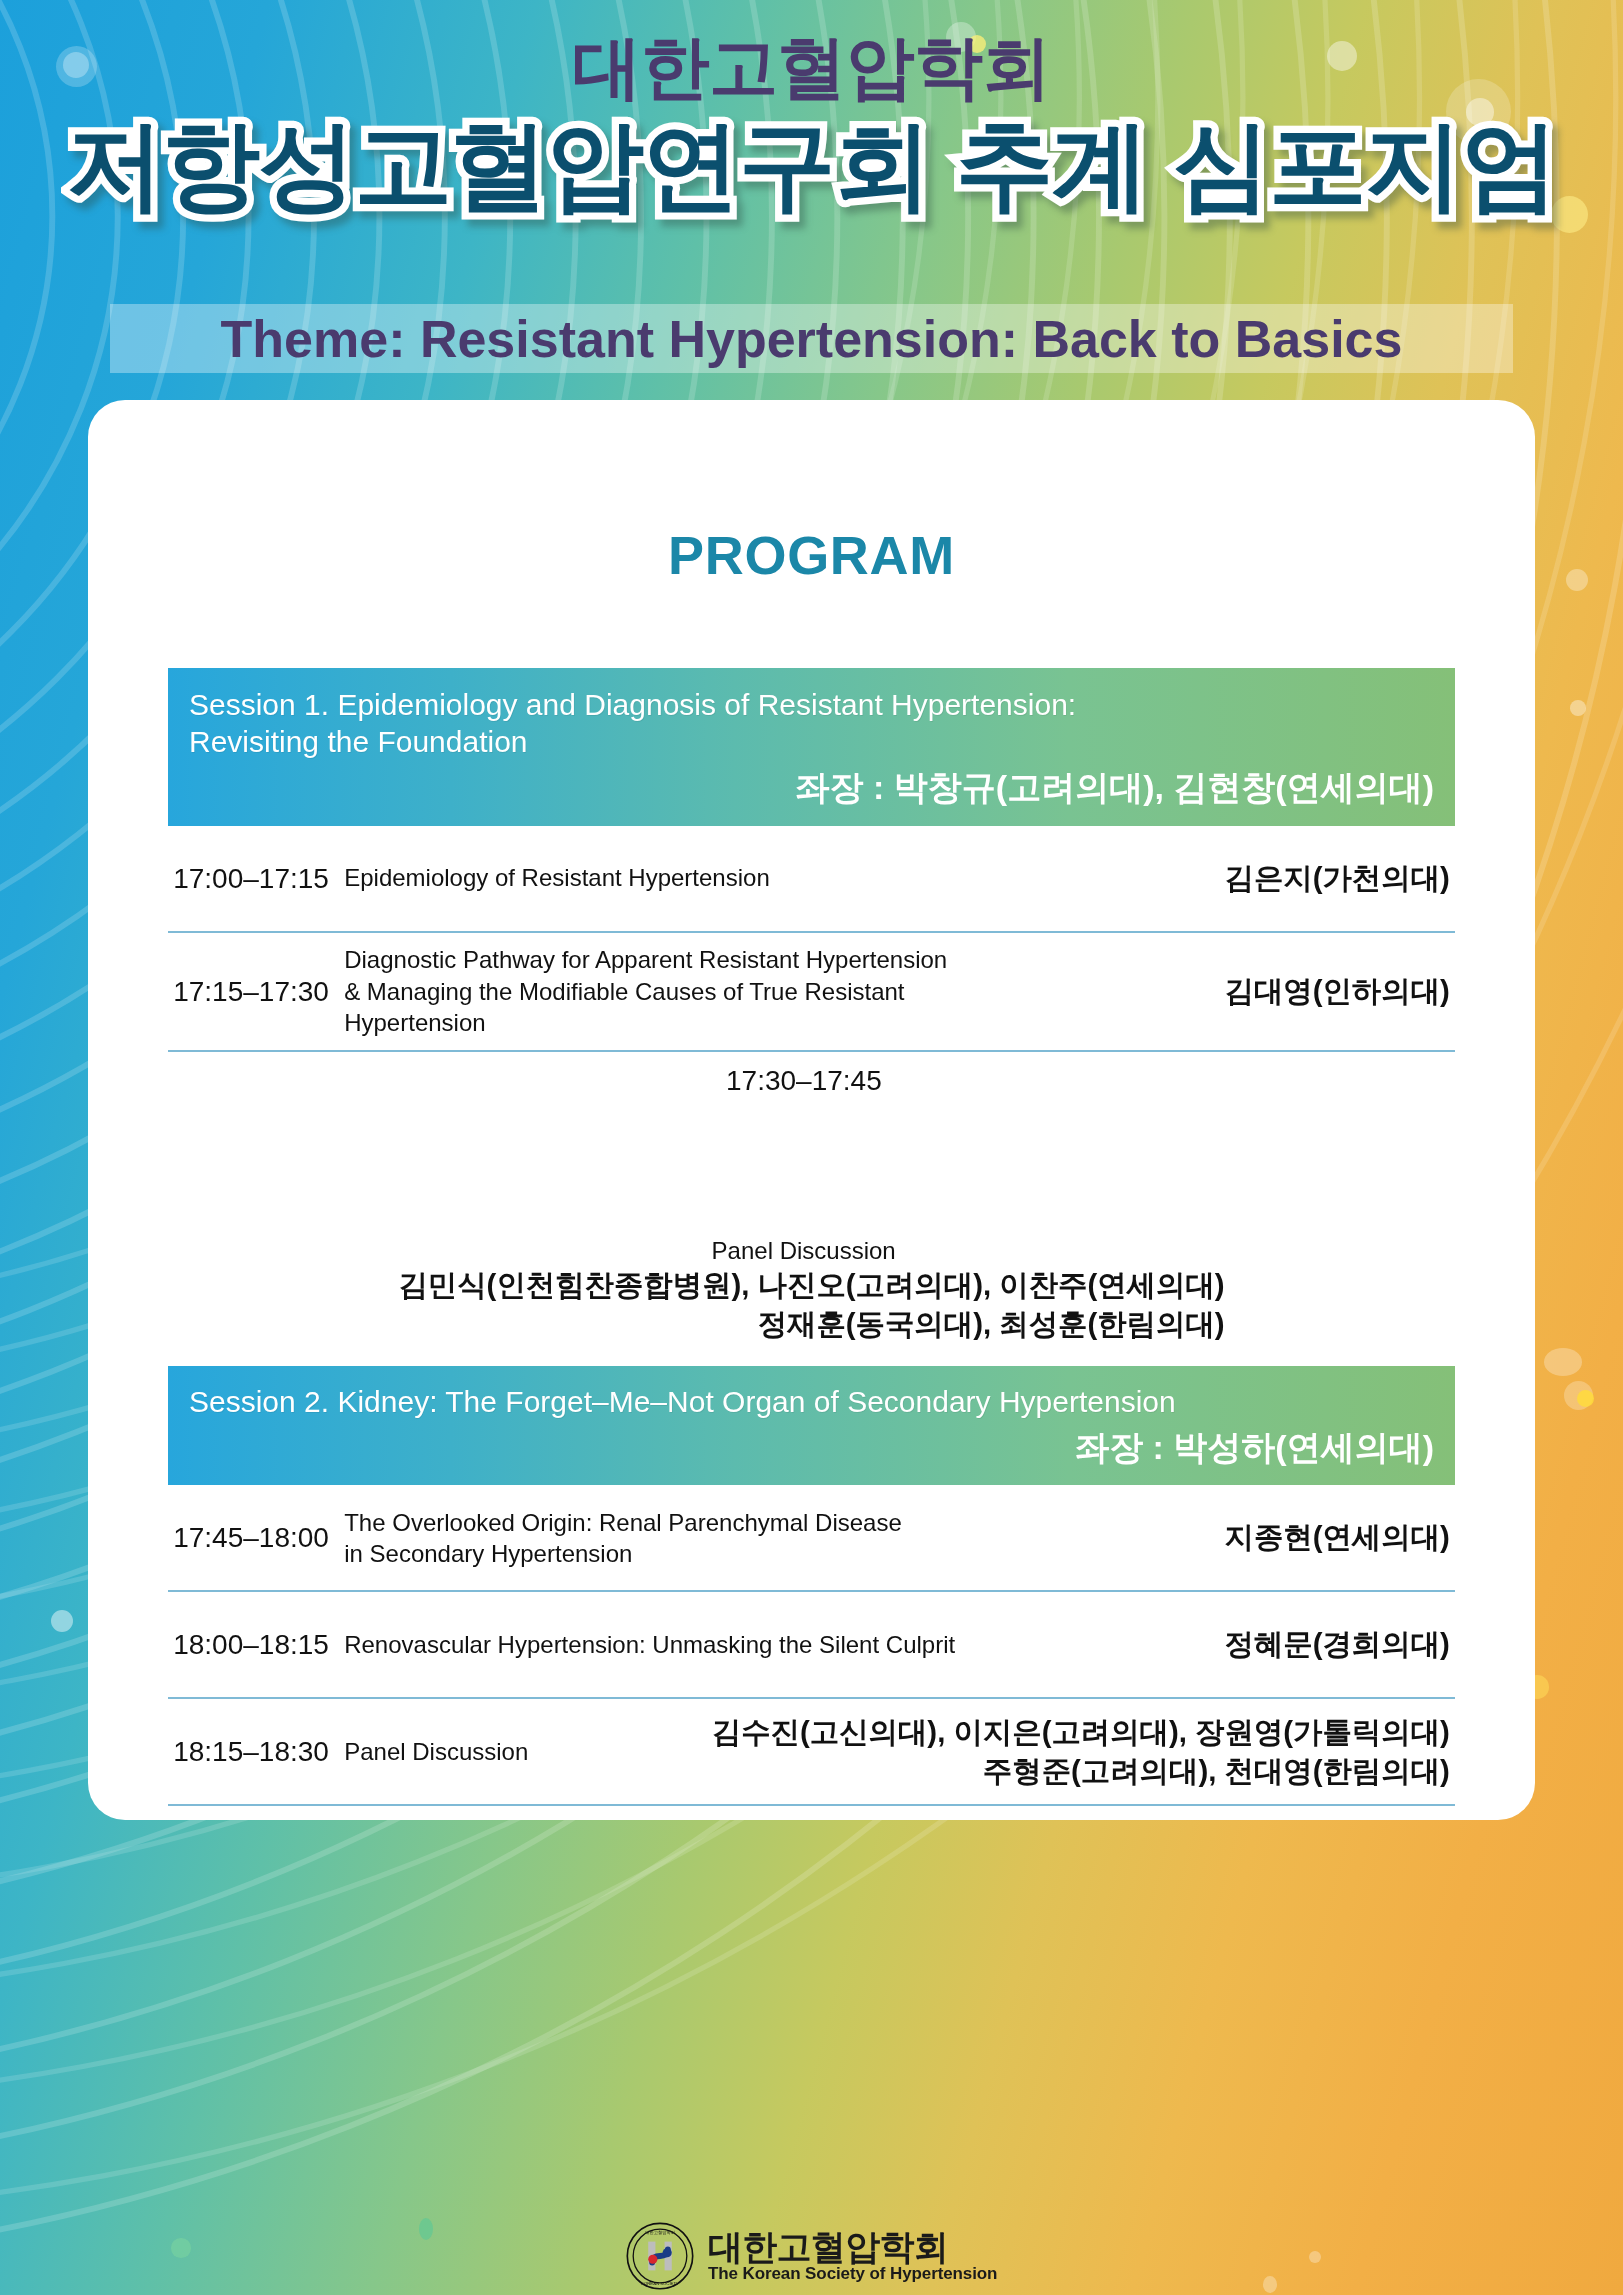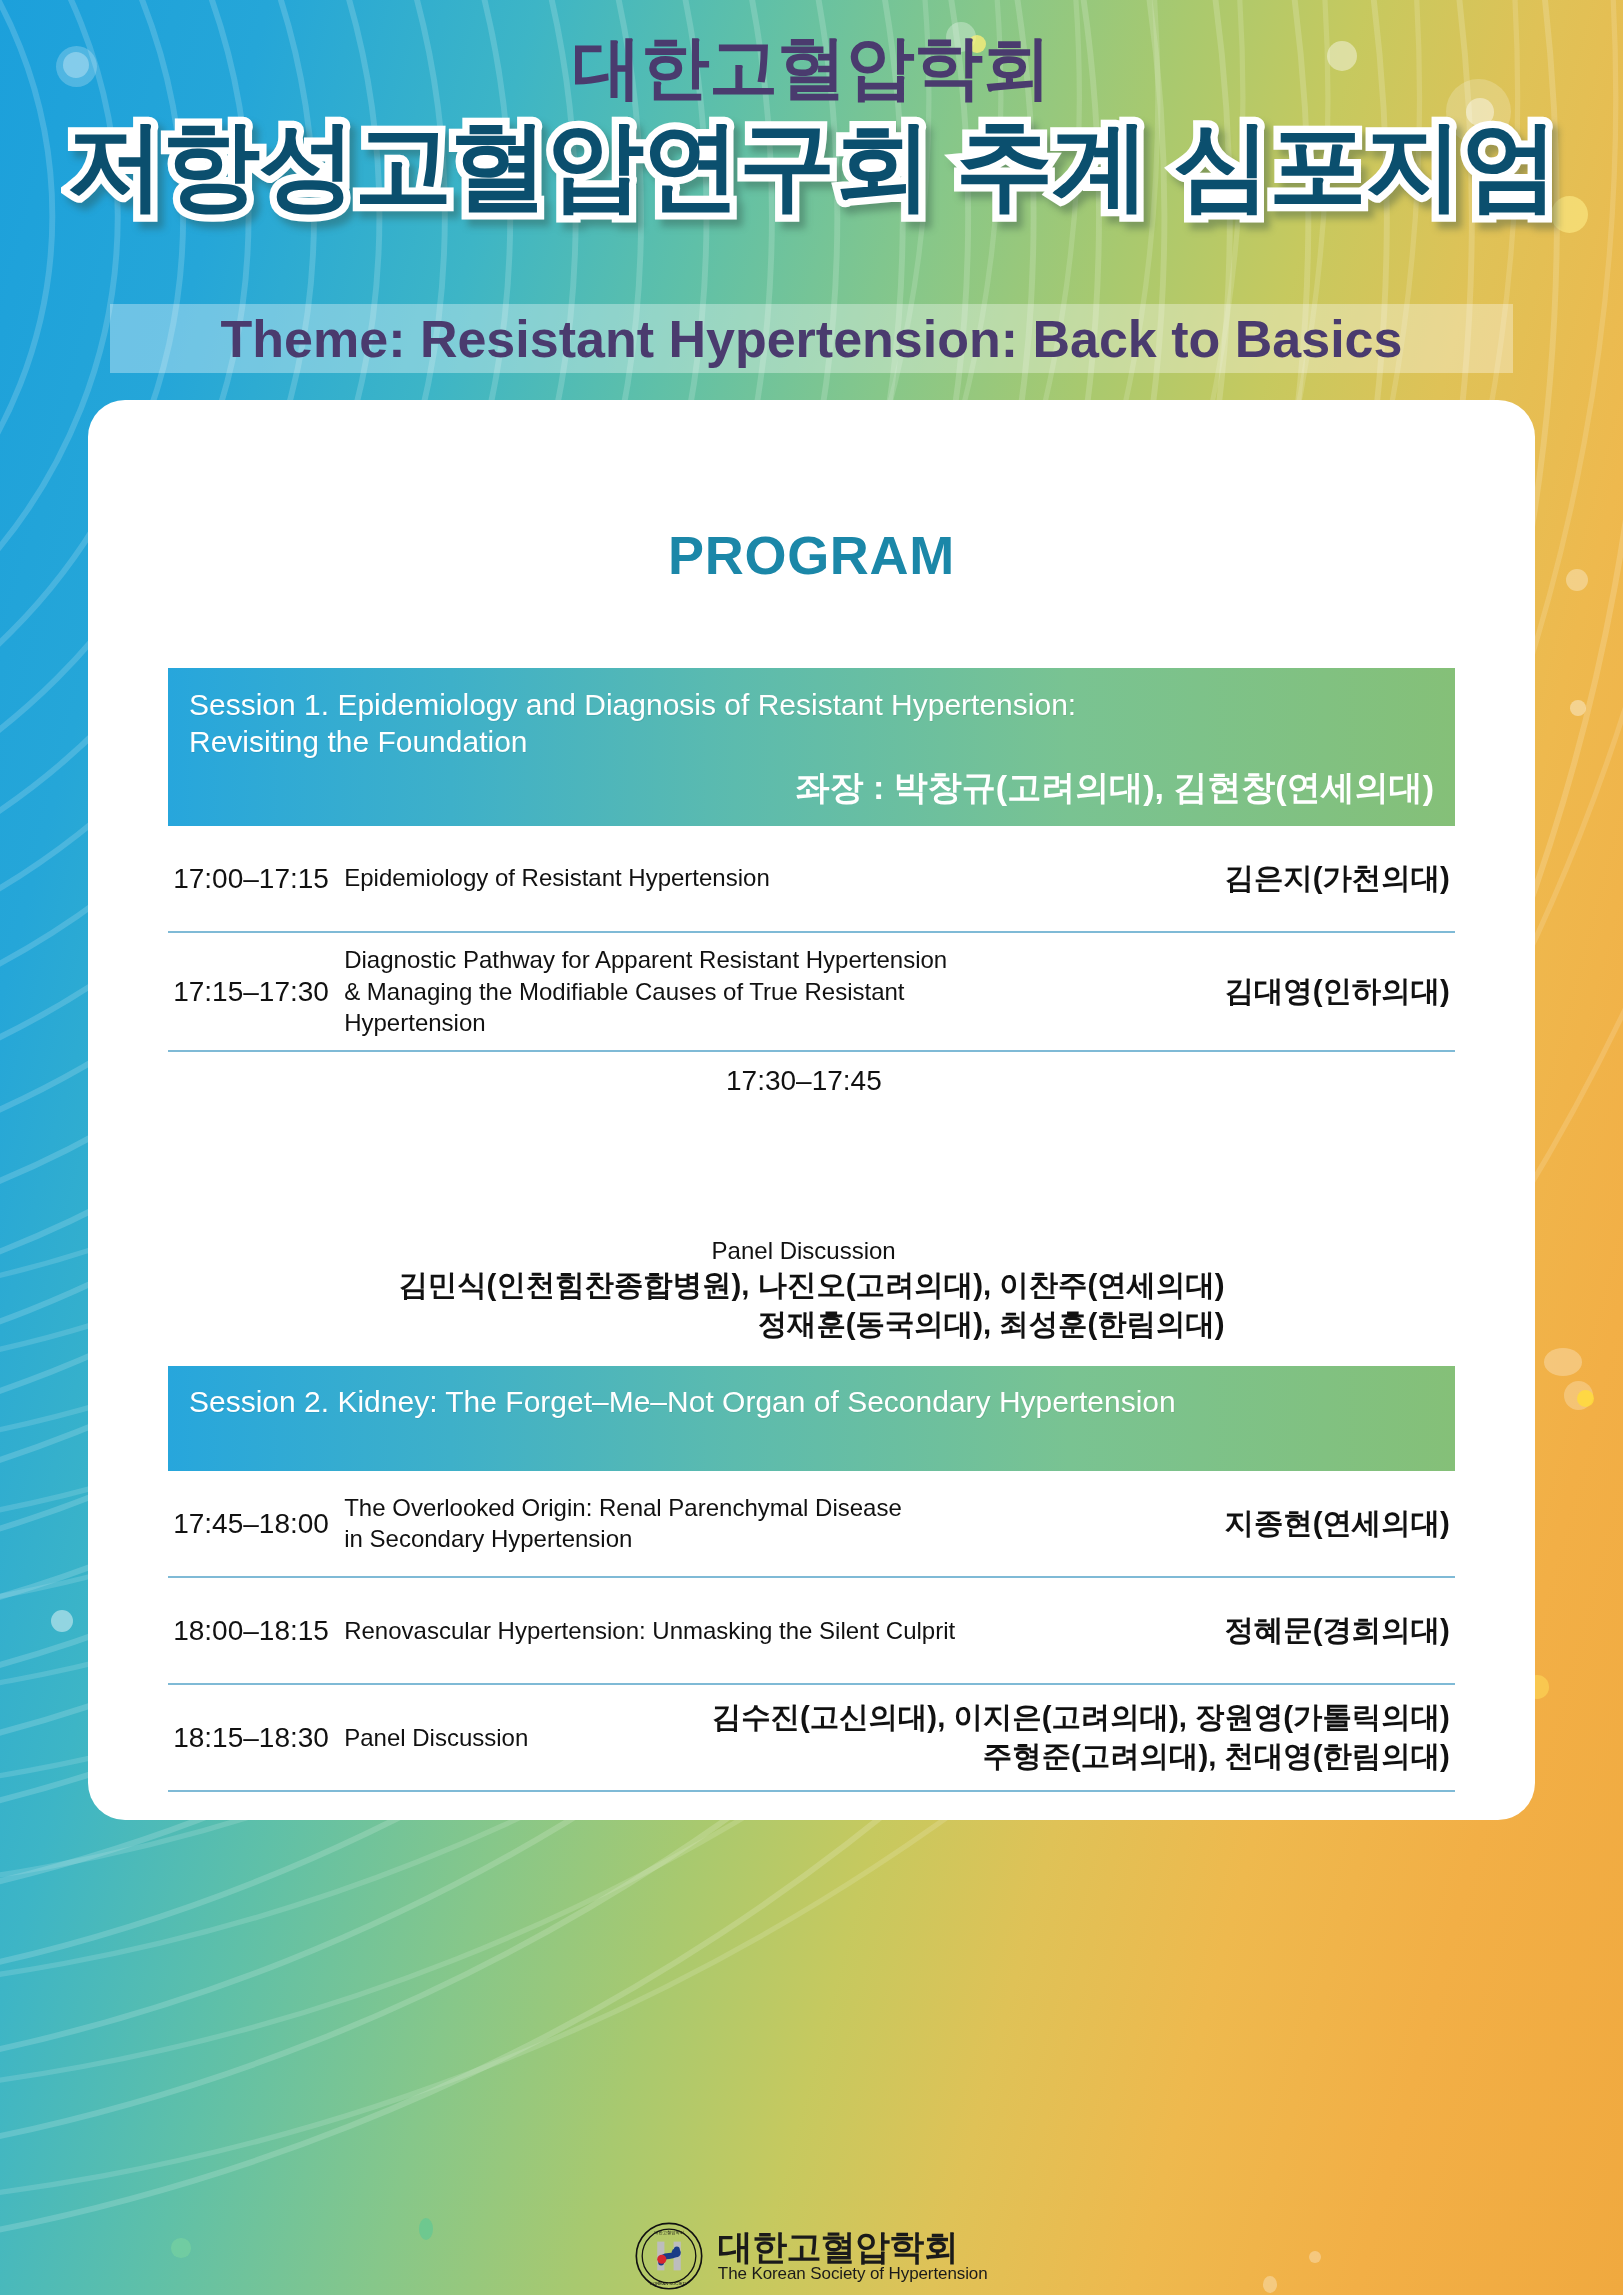--- a/index.html
+++ b/index.html
@@ -258,6 +258,7 @@
 
     <div class="session-header">
       <div class="session-title">Session 2. Kidney: The Forget–Me–Not Organ of Secondary Hypertension</div>
+      <div class="session-chair">좌장 : 박성하(연세의대)</div>
     </div>
 
     <div class="prow">

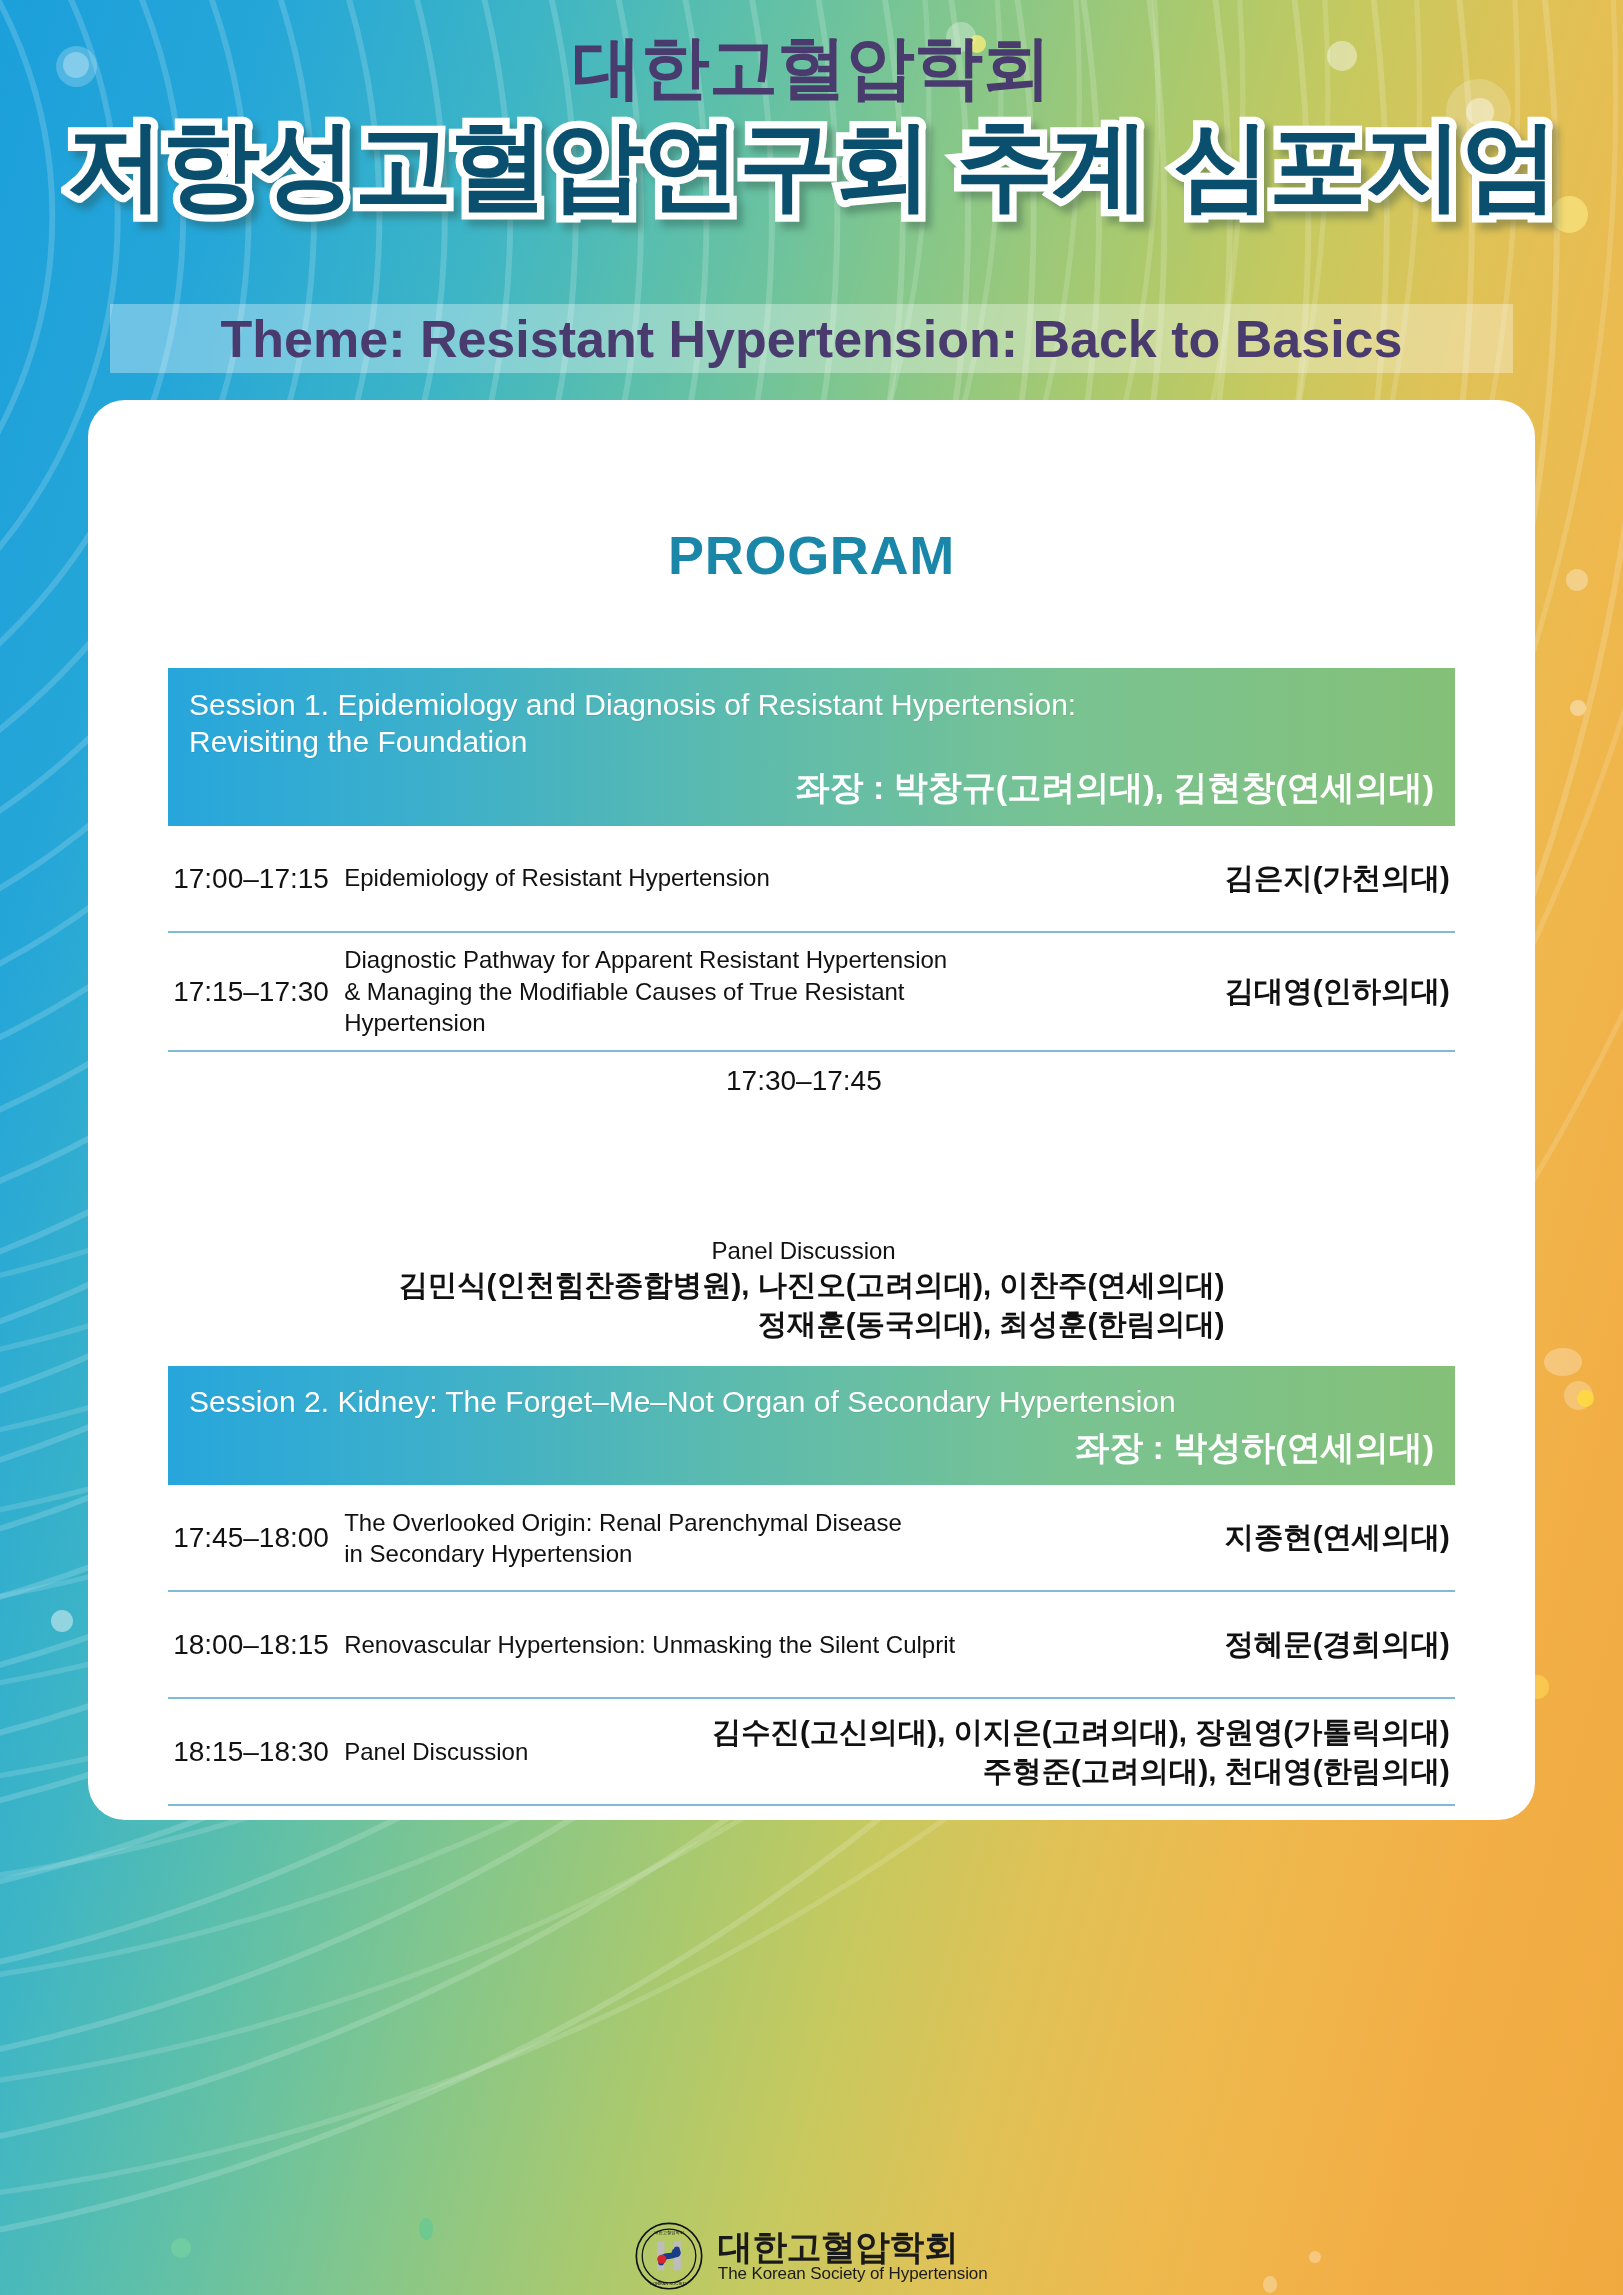--- a/index.html
+++ b/index.html
@@ -133,7 +133,7 @@
   #emblem { position:relative; width:68px; height:68px; flex:0 0 68px; }
   #footer-text { line-height:1.04; }
   #footer-kr { font-size:35px; font-weight:800; color:#1A1A1A; letter-spacing:-0.7px; }
-  #footer-en { font-size:17px; font-weight:400; color:#1A1A1A; letter-spacing:-0.1px; }
+  #footer-en { font-size:17px; font-weight:700; color:#1A1A1A; letter-spacing:-0.1px; }
 </style>
 </head>
 <body>

